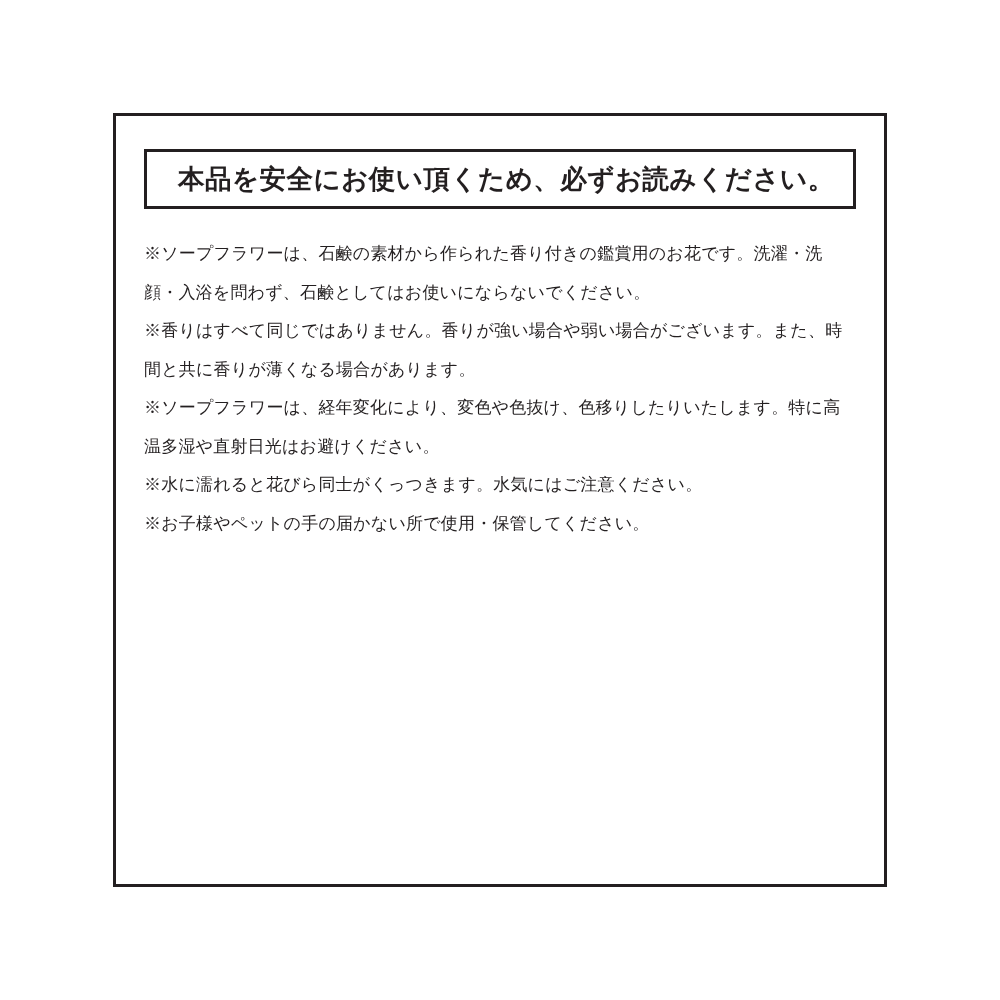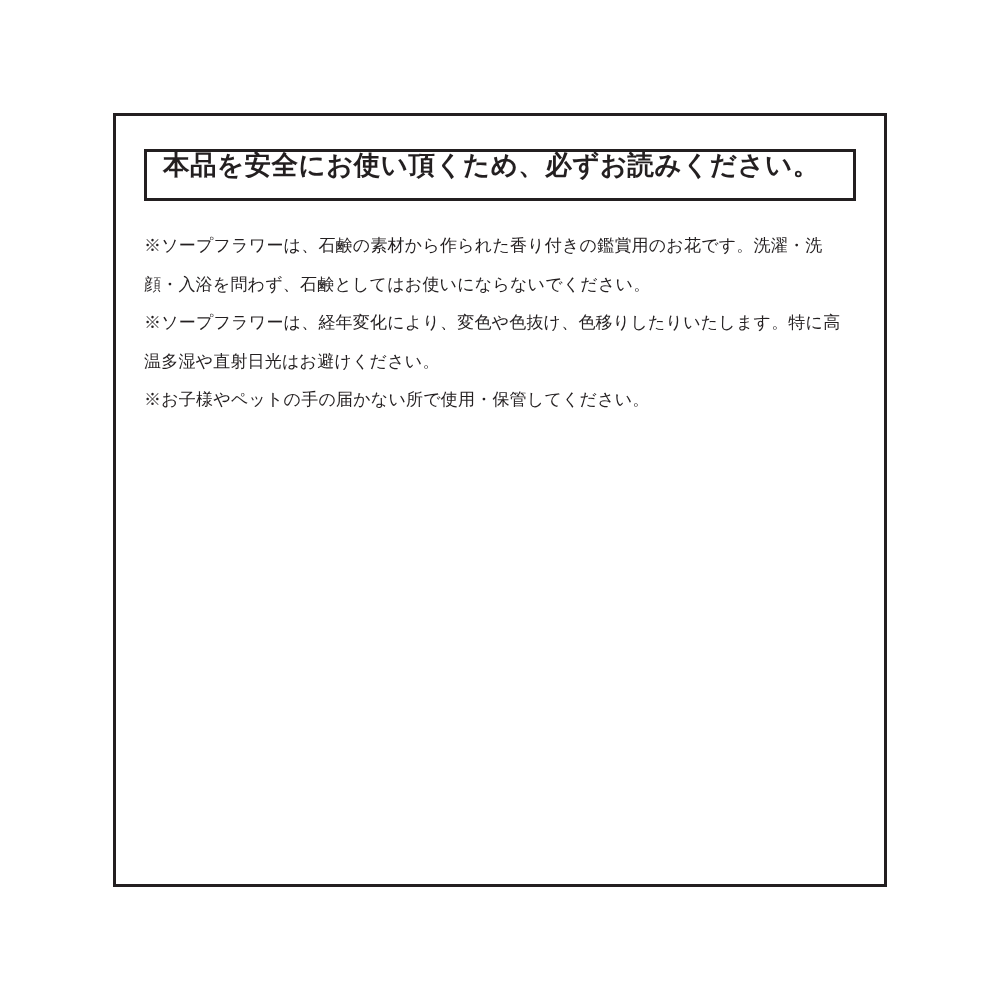--- a/index.html
+++ b/index.html
@@ -42,10 +42,10 @@
   .heading-box {
     border: 3px solid #231f20;
     box-sizing: border-box;
-    height: 52px;
+    height: 60px;
     display: flex;
-    align-items: flex-start;
-    padding: 0 16px;
+    align-items: center;
+    padding: 0 31px;
   }
   .heading-text {
     font-size: 26.5px;

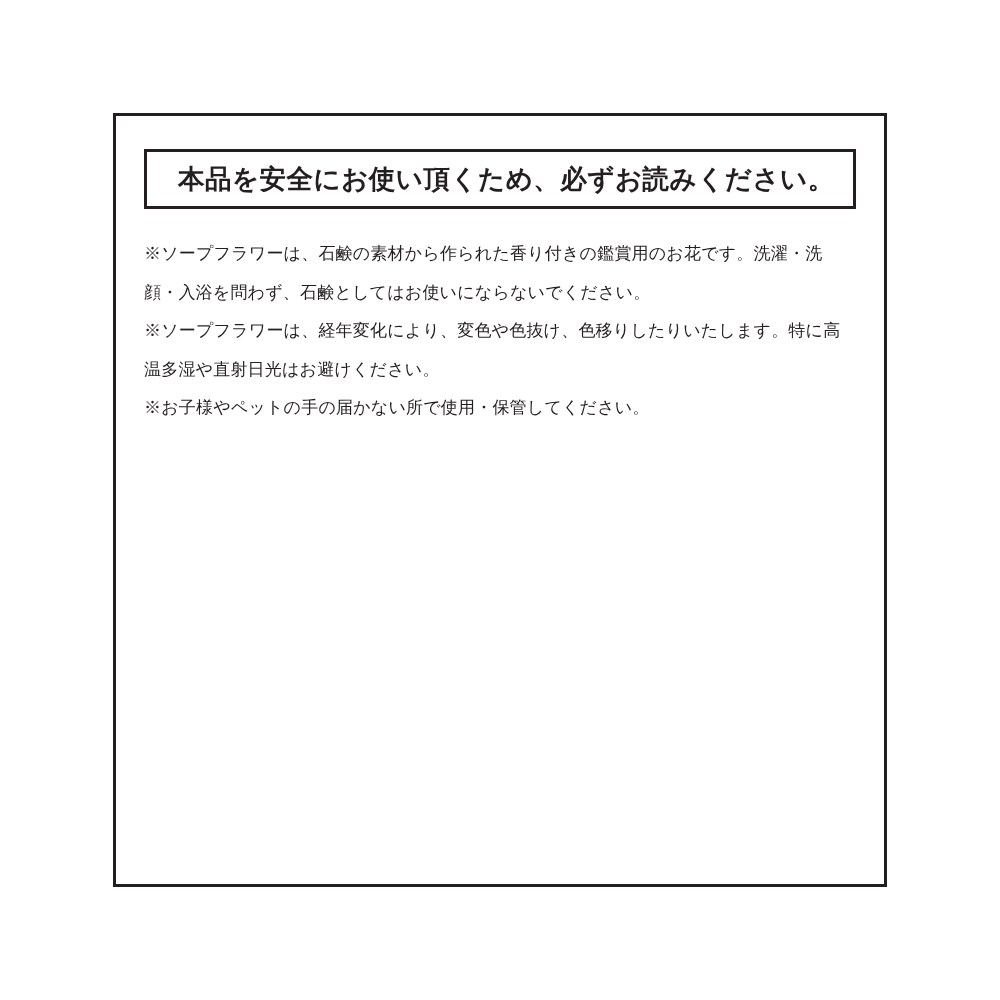--- a/index.html
+++ b/index.html
@@ -80,6 +80,7 @@
 
       <div class="body-list">
         <p class="body-para">※ソープフラワーは、石鹸の素材から作られた香り付きの鑑賞用のお花です。洗濯・洗顔・入浴を問わず、石鹸としてはお使いにならないでください。</p>
+        <p class="body-para">※香りはすべて同じではありません。香りが強い場合や弱い場合がございます。また、時間と共に香りが薄くなる場合があります。</p>
         <p class="body-para">※ソープフラワーは、経年変化により、変色や色抜け、色移りしたりいたします。特に高温多湿や直射日光はお避けください。</p>
         <p class="body-para">※お子様やペットの手の届かない所で使用・保管してください。</p>
       </div>

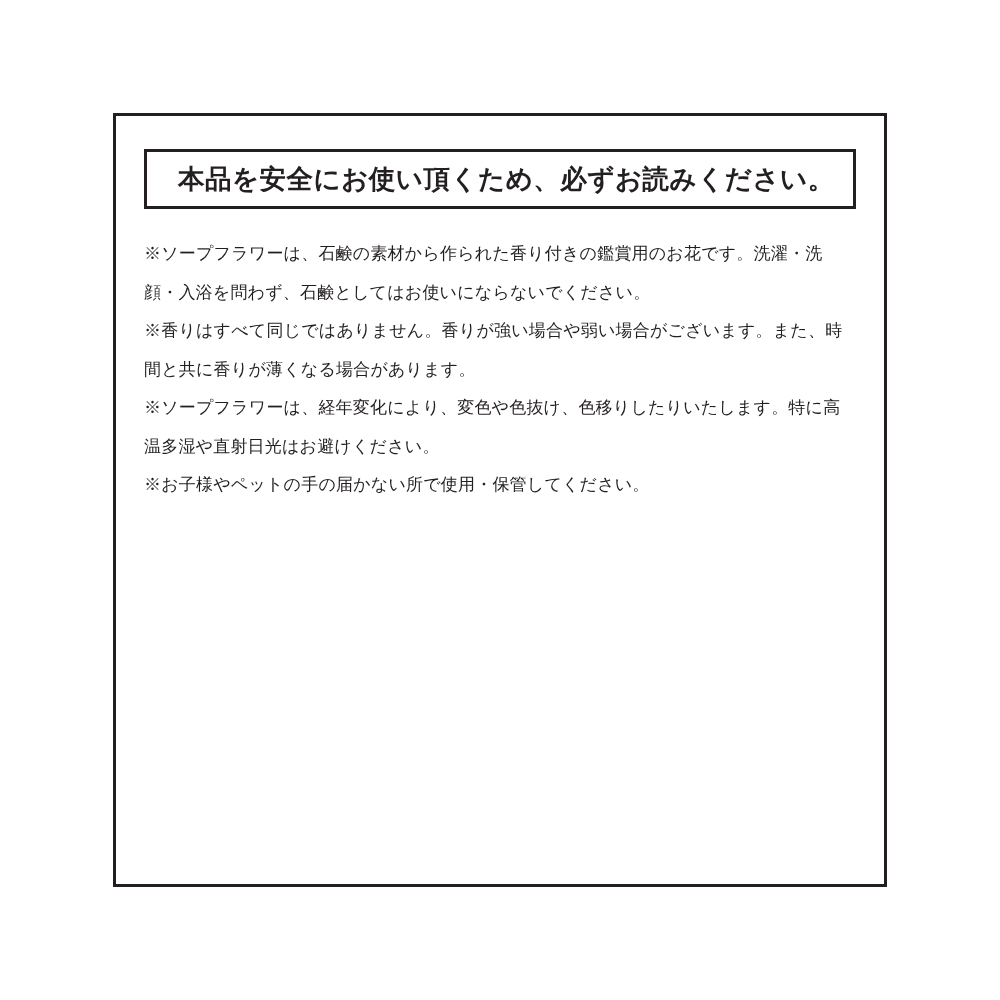--- a/index.html
+++ b/index.html
@@ -82,6 +82,7 @@
         <p class="body-para">※ソープフラワーは、石鹸の素材から作られた香り付きの鑑賞用のお花です。洗濯・洗顔・入浴を問わず、石鹸としてはお使いにならないでください。</p>
         <p class="body-para">※香りはすべて同じではありません。香りが強い場合や弱い場合がございます。また、時間と共に香りが薄くなる場合があります。</p>
         <p class="body-para">※ソープフラワーは、経年変化により、変色や色抜け、色移りしたりいたします。特に高温多湿や直射日光はお避けください。</p>
+        <p class="body-para">※水に濡れると花びら同士がくっつきます。水気にはご注意ください。</p>
         <p class="body-para">※お子様やペットの手の届かない所で使用・保管してください。</p>
       </div>
 

